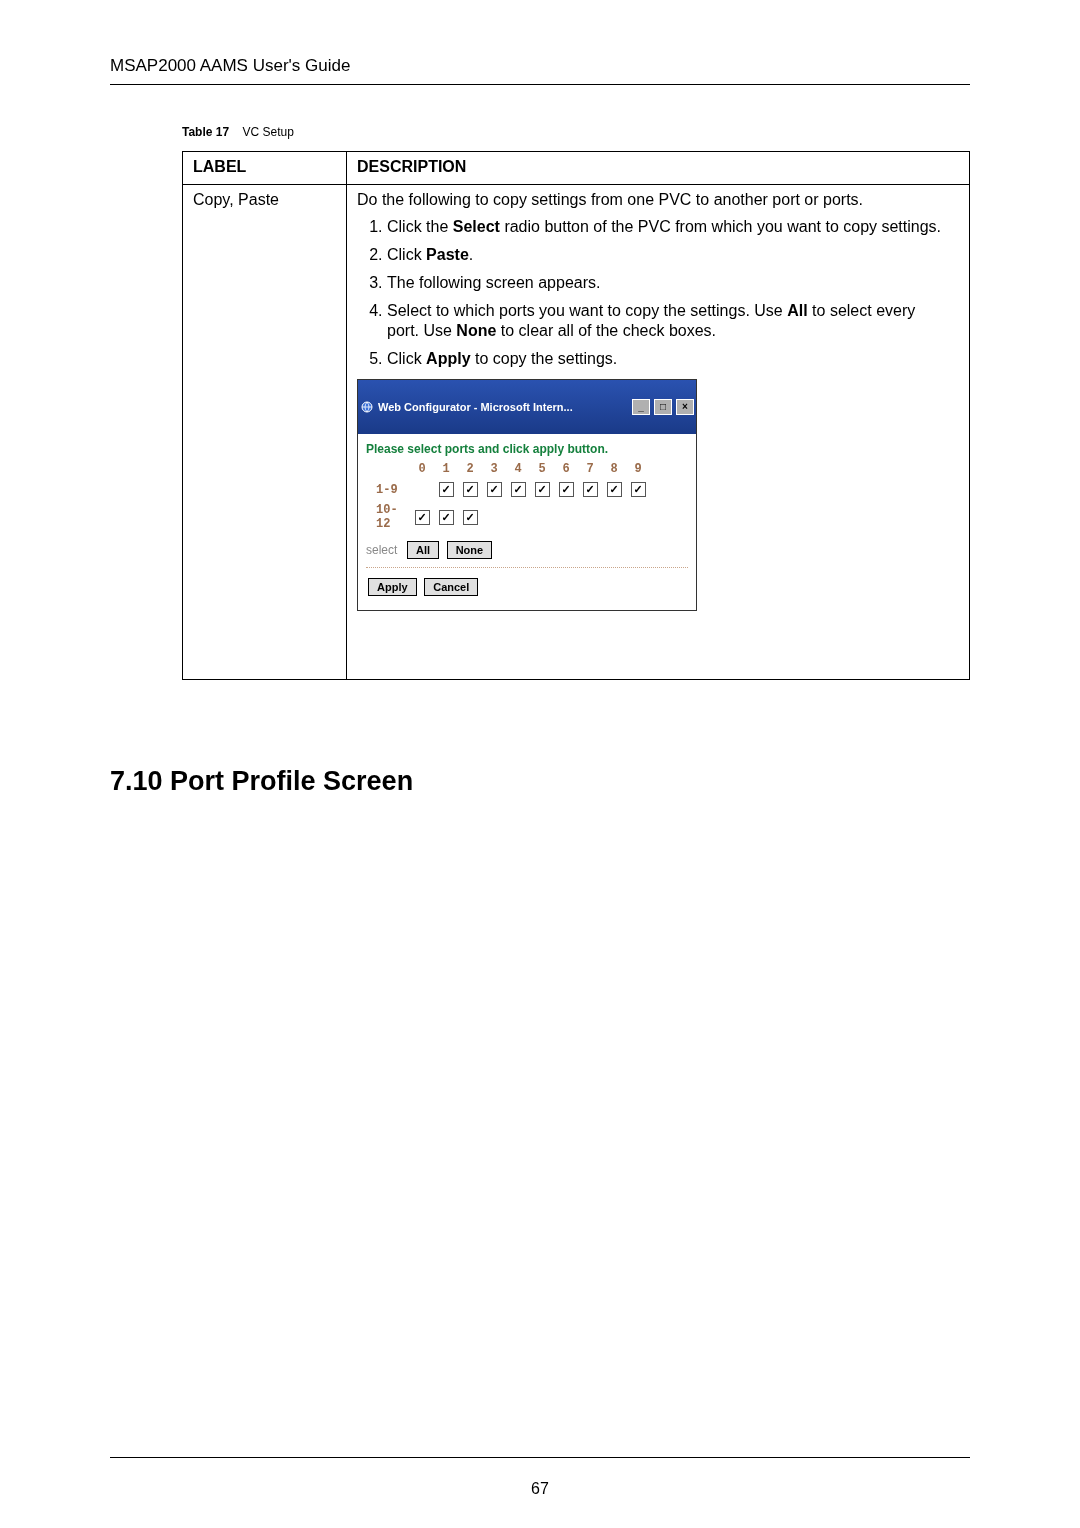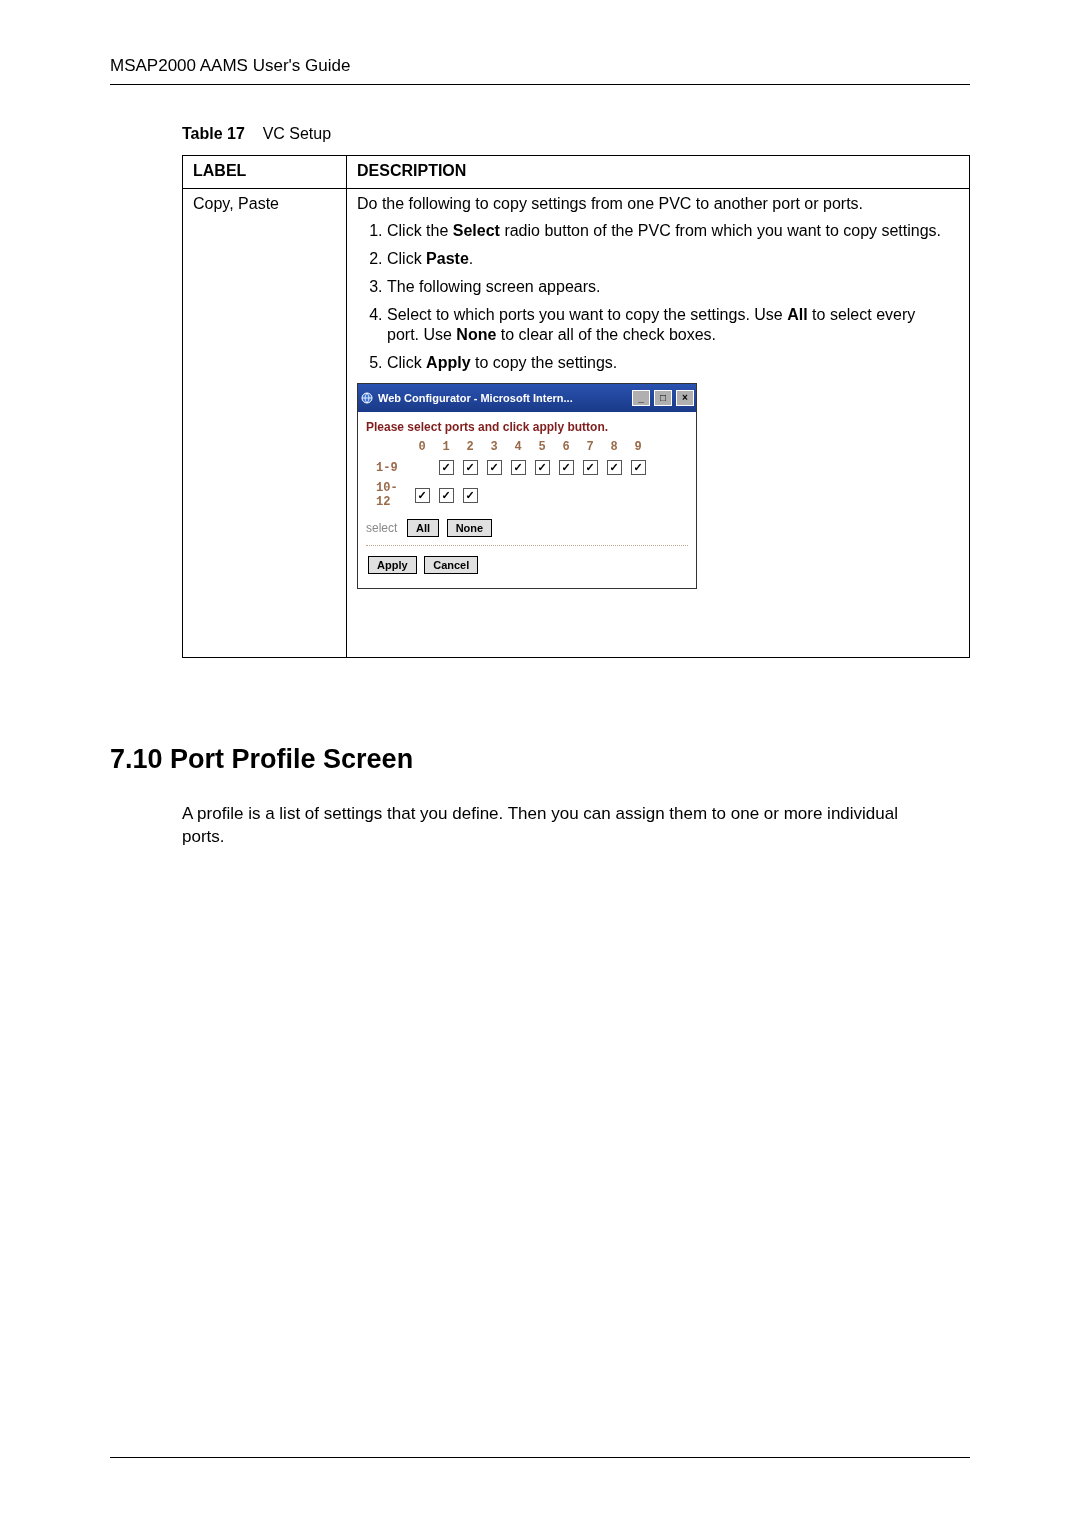--- a/index.html
+++ b/index.html
@@ -27,7 +27,7 @@
     font-size: 17px;
   }
   .table-caption {
-    font-size: 16px;
+    font-size: 12px;
     margin: 0 0 12px 72px;
   }
   .table-caption .cap-label { font-weight: bold; }

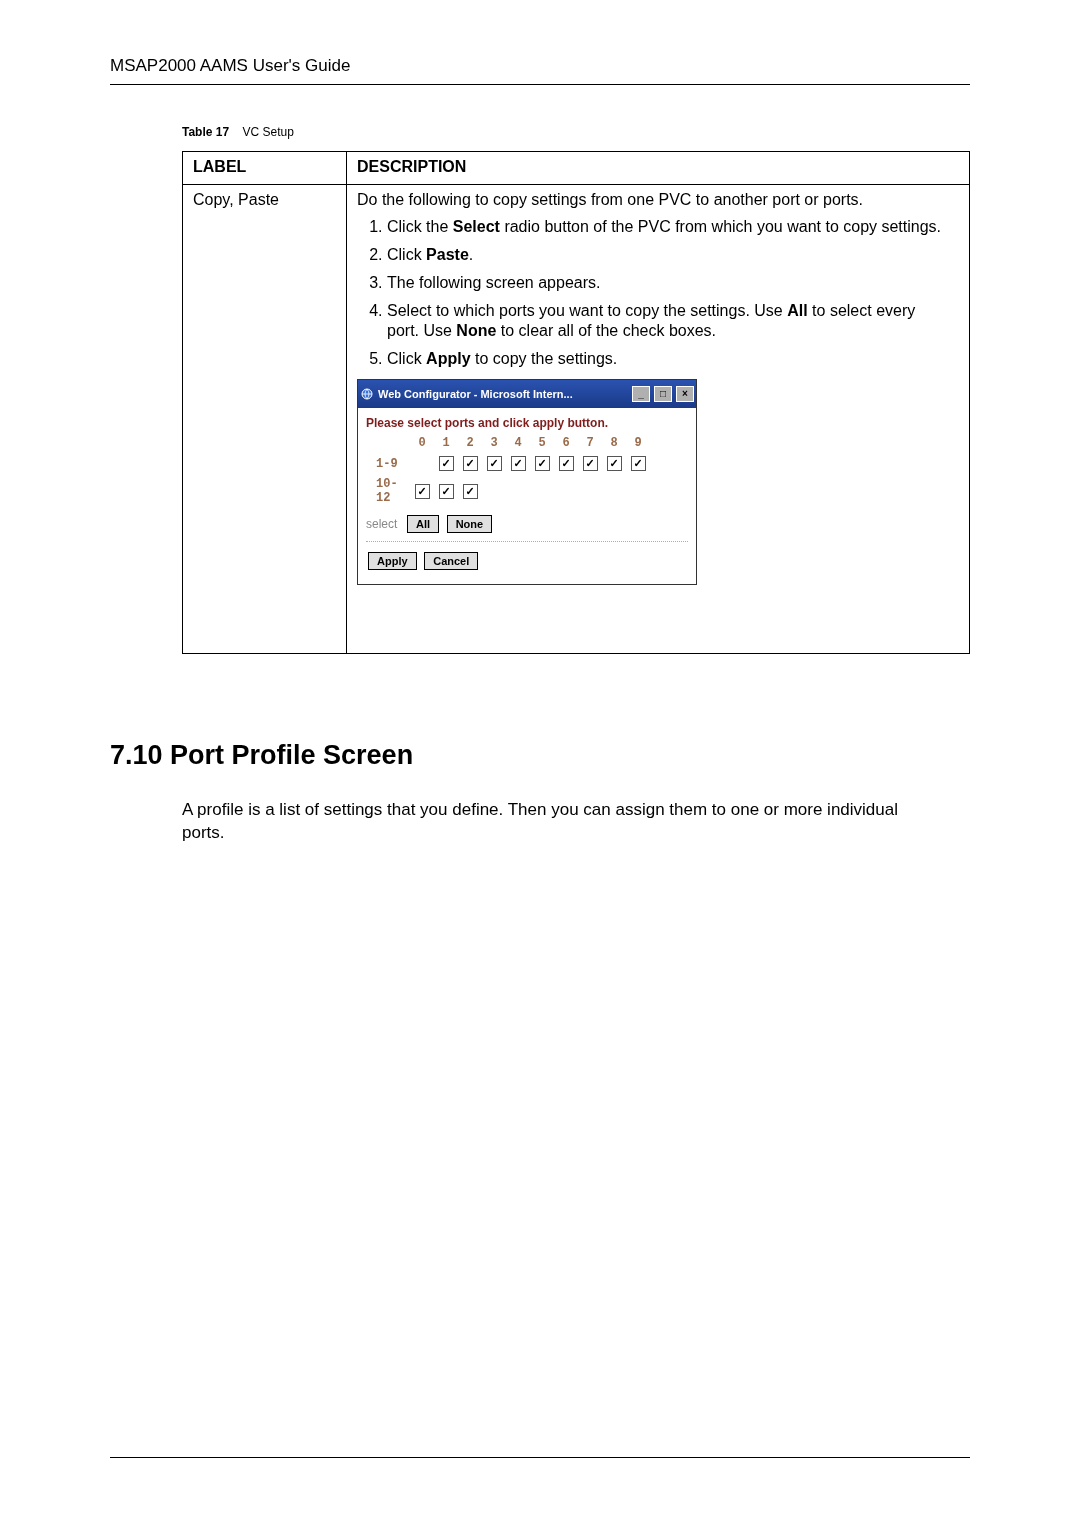--- a/index.html
+++ b/index.html
@@ -66,7 +66,7 @@
     height: 20px;
     font-weight: bold;
     font-size: 11px;
-    padding: 4px 2px;
+    padding: 17px 2px;
     gap: 4px;
   }
   .titlebar .title-text {

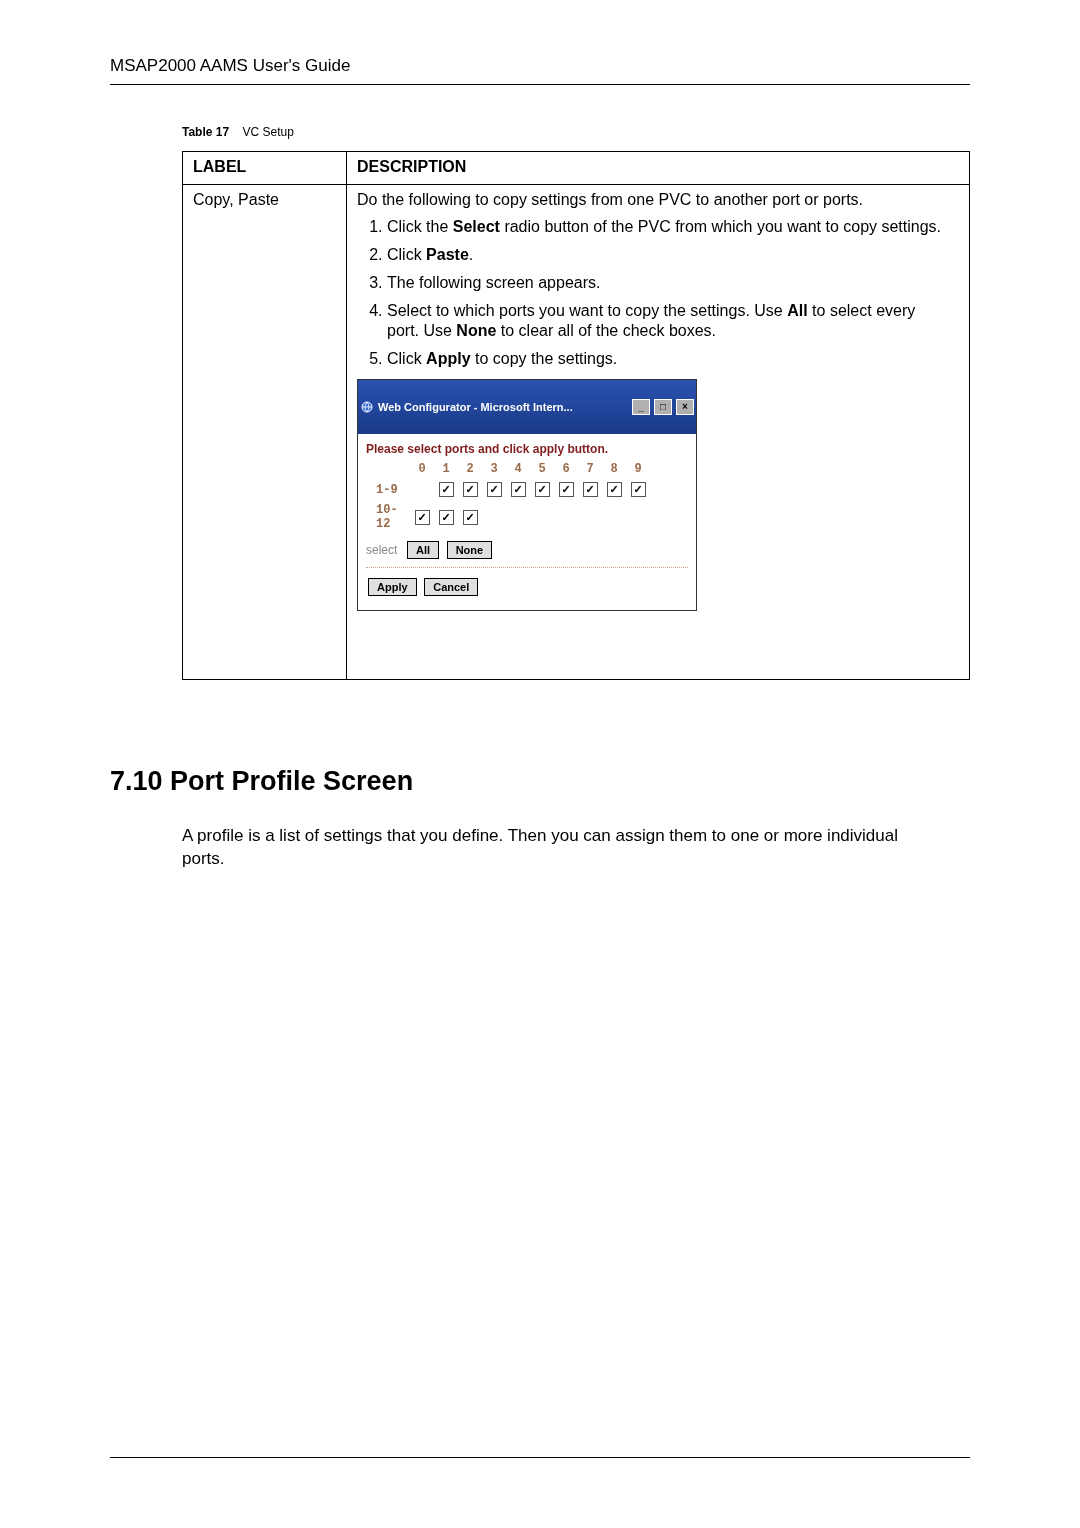--- a/index.html
+++ b/index.html
@@ -97,7 +97,7 @@
   .win-body { padding: 8px 8px 14px 8px; background: #fff; }
   .win-prompt {
     font-size: 12px;
-    color: #7f1d1d;
+    color: #15803d;
     font-weight: bold;
     margin-bottom: 6px;
   }

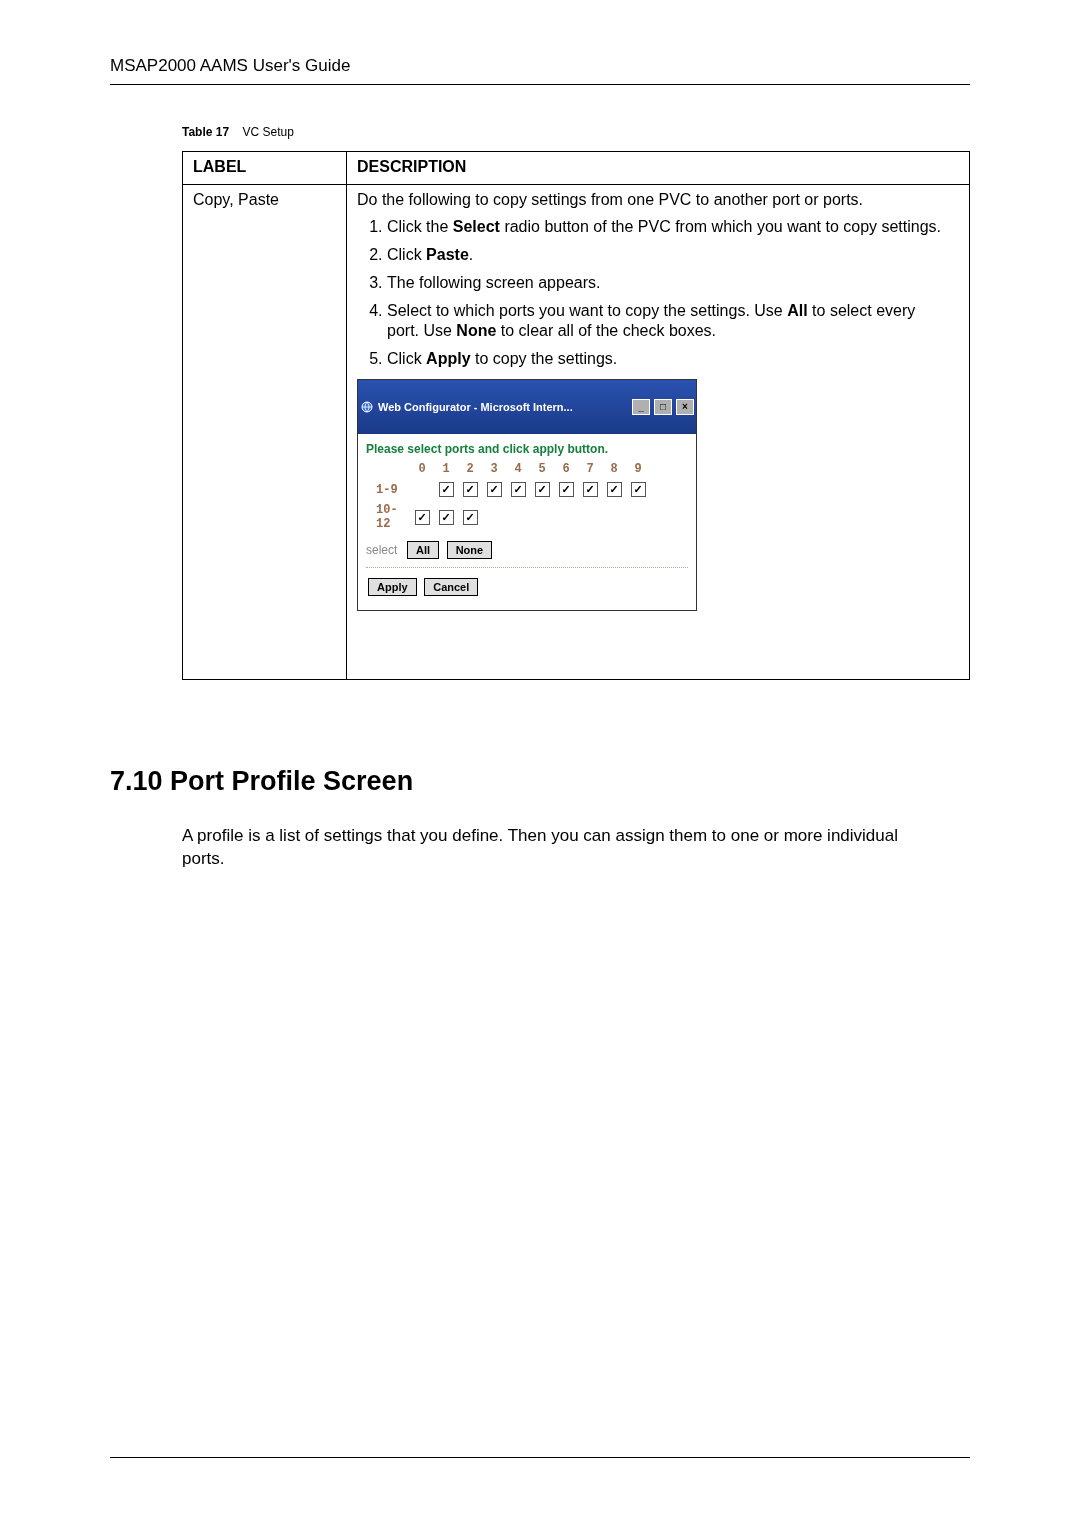--- a/index.html
+++ b/index.html
@@ -295,7 +295,6 @@
 
   <div class="section-heading">7.10   Port Profile Screen</div>
 
-  <p class="body-text">A profile is a list of settings that you define. Then you can assign them to one or more individual ports.</p>
 
 
   <div class="footer-rule"></div>

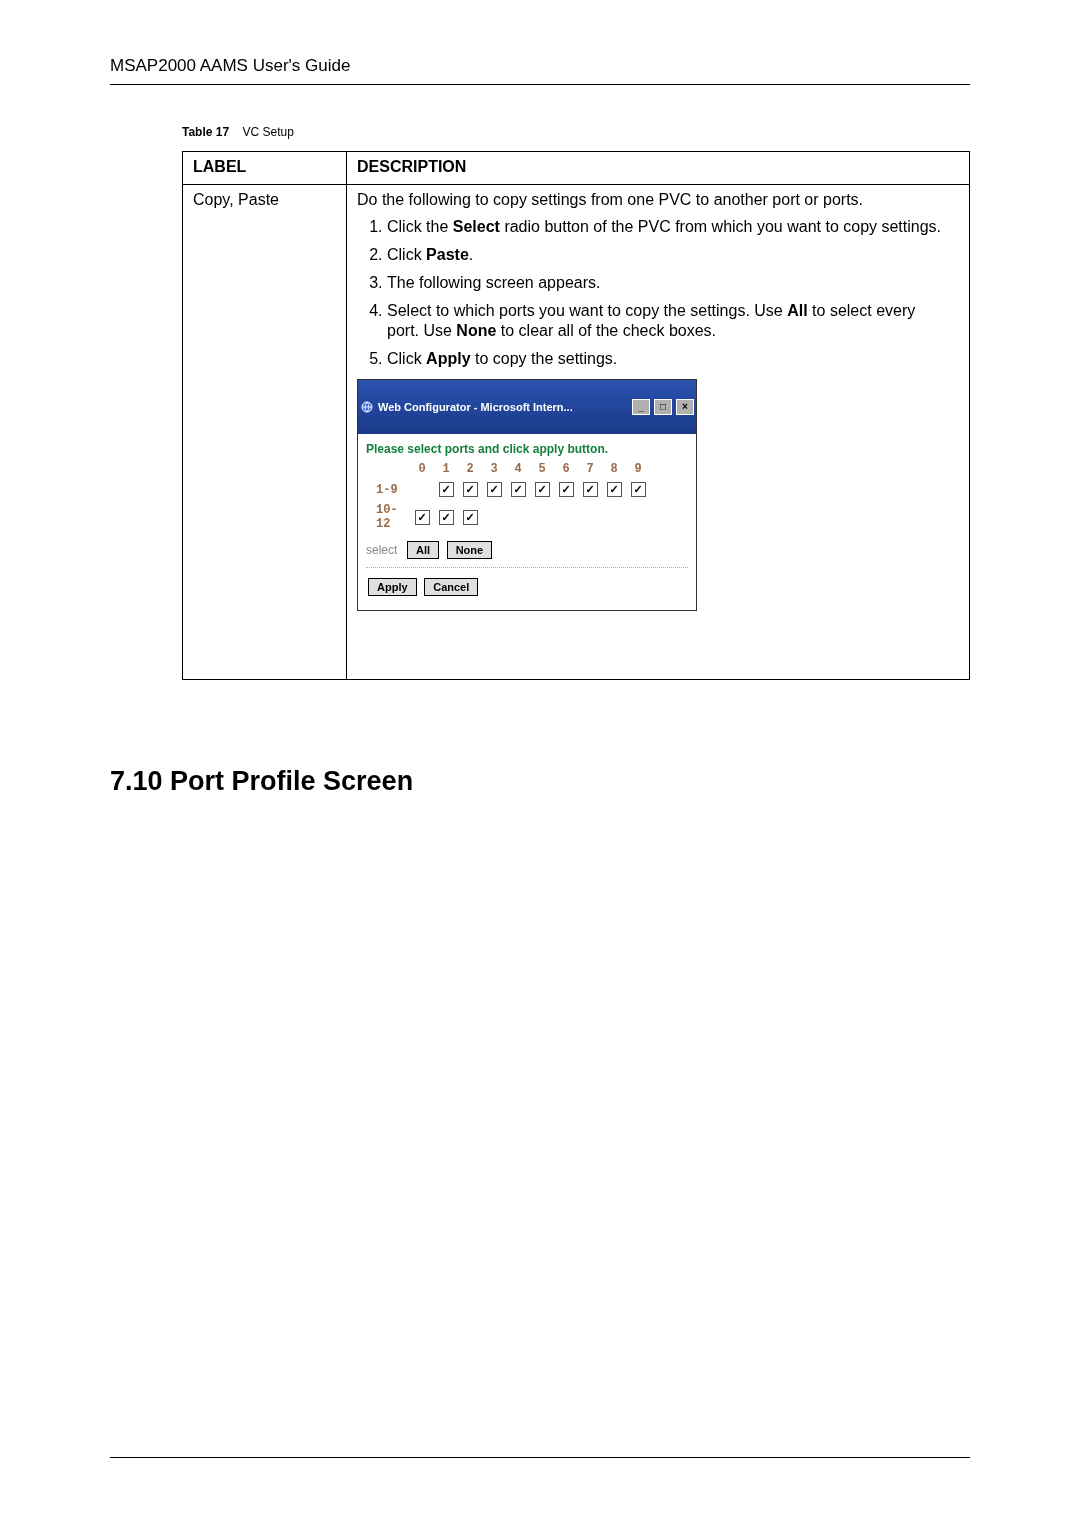--- a/index.html
+++ b/index.html
@@ -298,6 +298,7 @@
 
 
   <div class="footer-rule"></div>
+  <div class="page-number">67</div>
 </div>
 
 </body></html>

